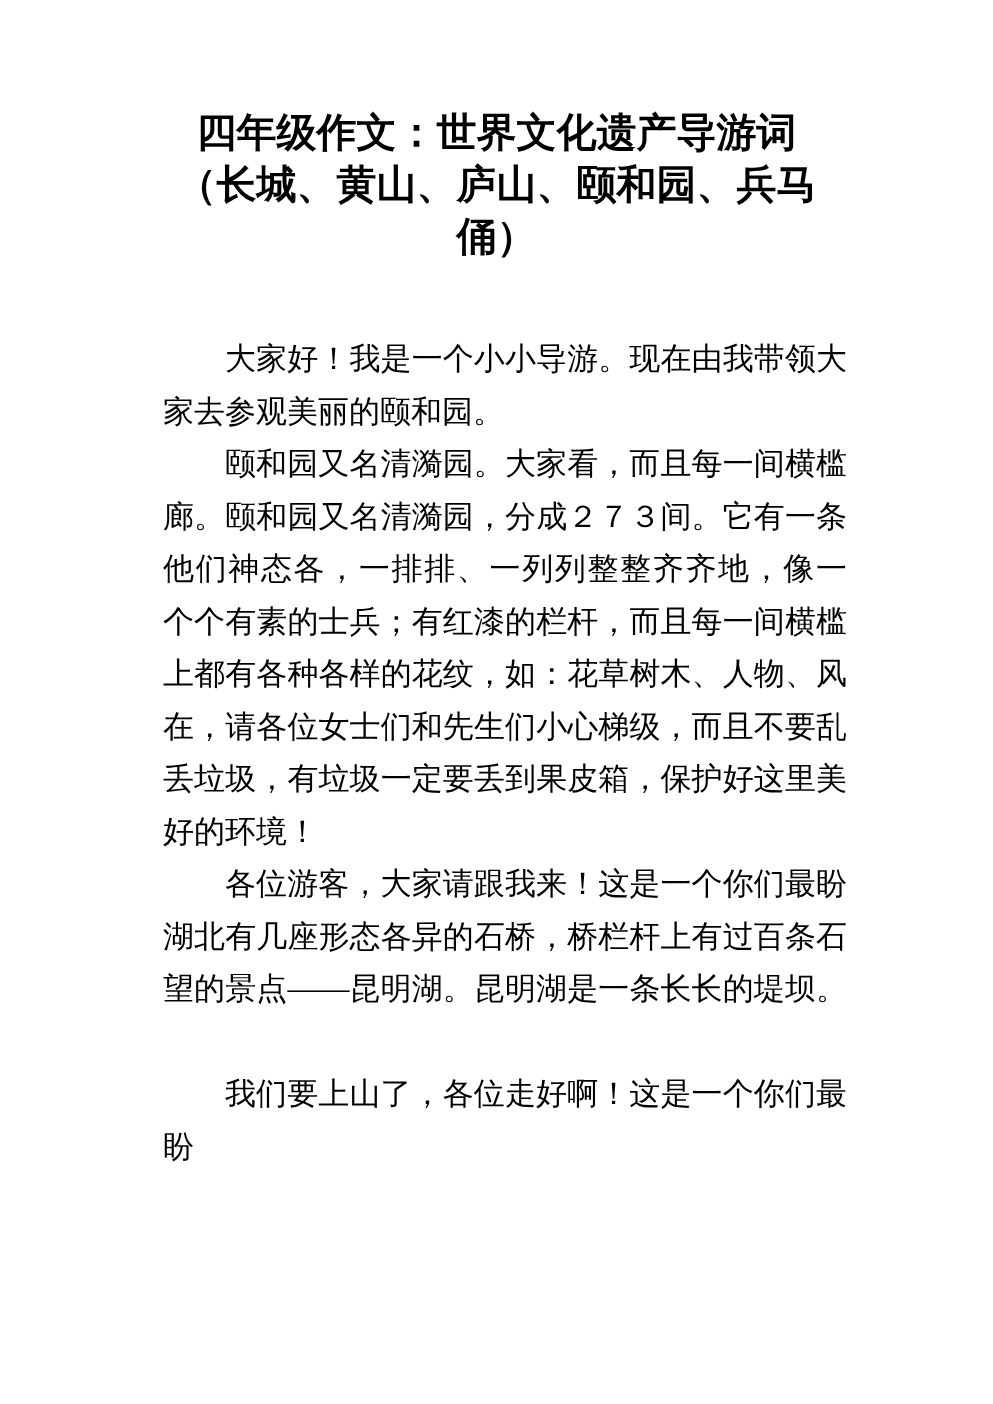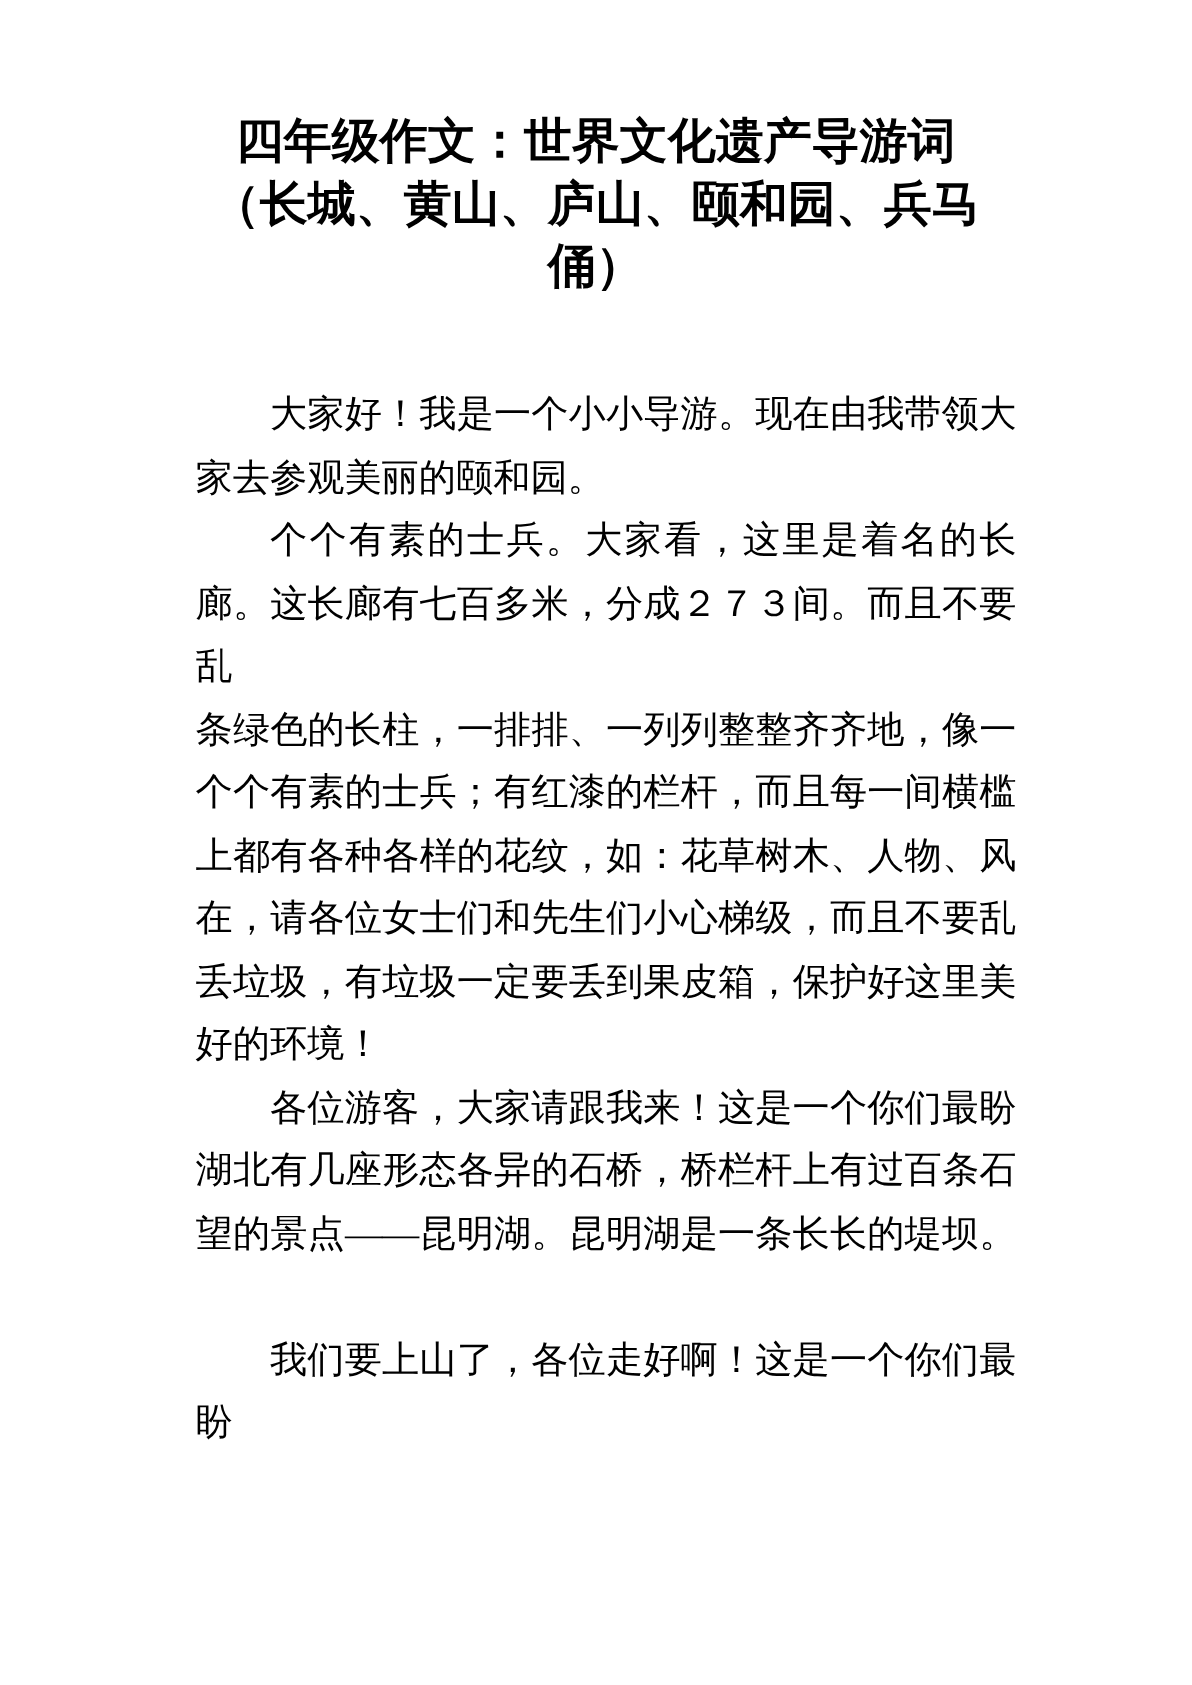--- a/index.html
+++ b/index.html
@@ -20,7 +20,7 @@
     color: #000000;
   }
   .doc-title {
-    margin: 0;
+    margin: 14px;
     padding-top: 92px;
     text-align: center;
     font-family: "Liberation Sans", sans-serif;

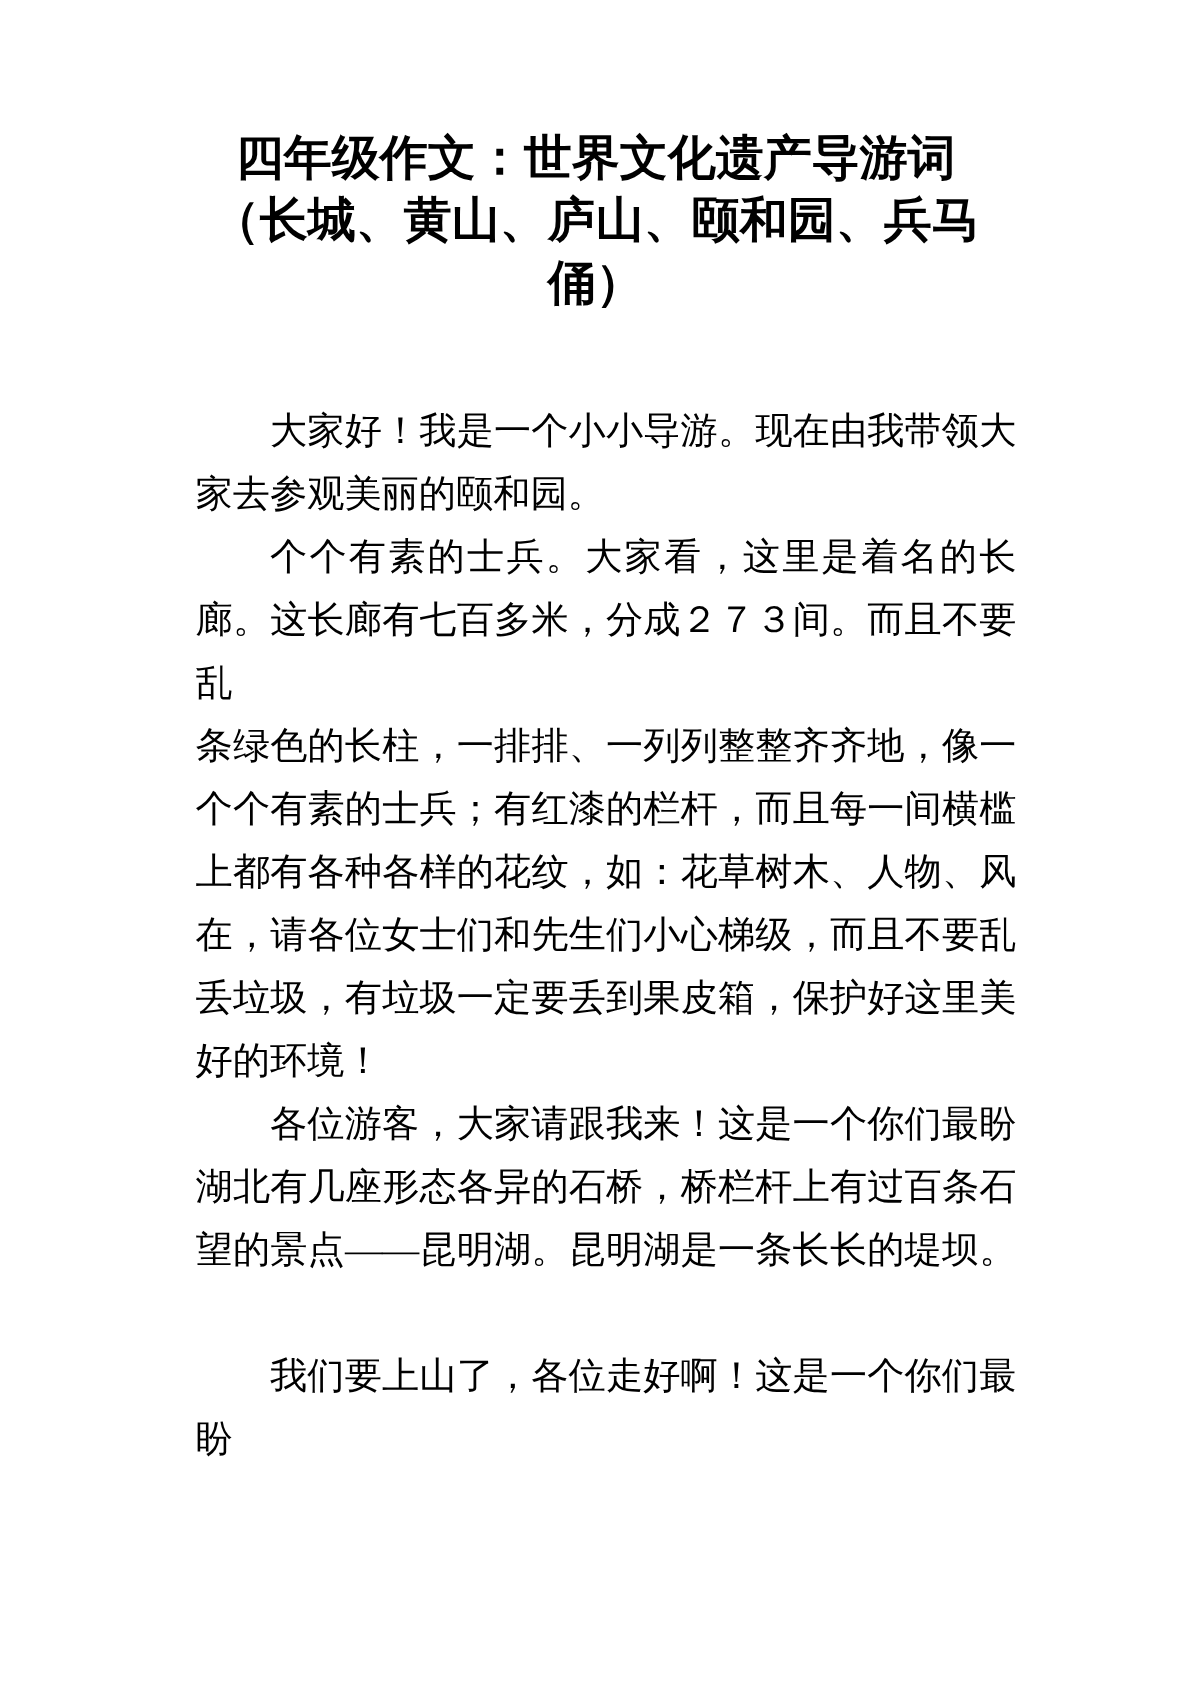--- a/index.html
+++ b/index.html
@@ -79,7 +79,7 @@
     </div>
 
     <div class="para">
-      <div class="line indent">个个有素的士兵。大家看，这里是着名的长</div>
+      <div class="line indent">颐和园又名清漪园。大家看，而且每一间横槛</div>
       <div class="line">廊。这长廊有七百多米，分成２７３间。而且不要乱</div>
       <div class="line">条绿色的长柱，一排排、一列列整整齐齐地，像一</div>
       <div class="line">个个有素的士兵；有红漆的栏杆，而且每一间横槛</div>

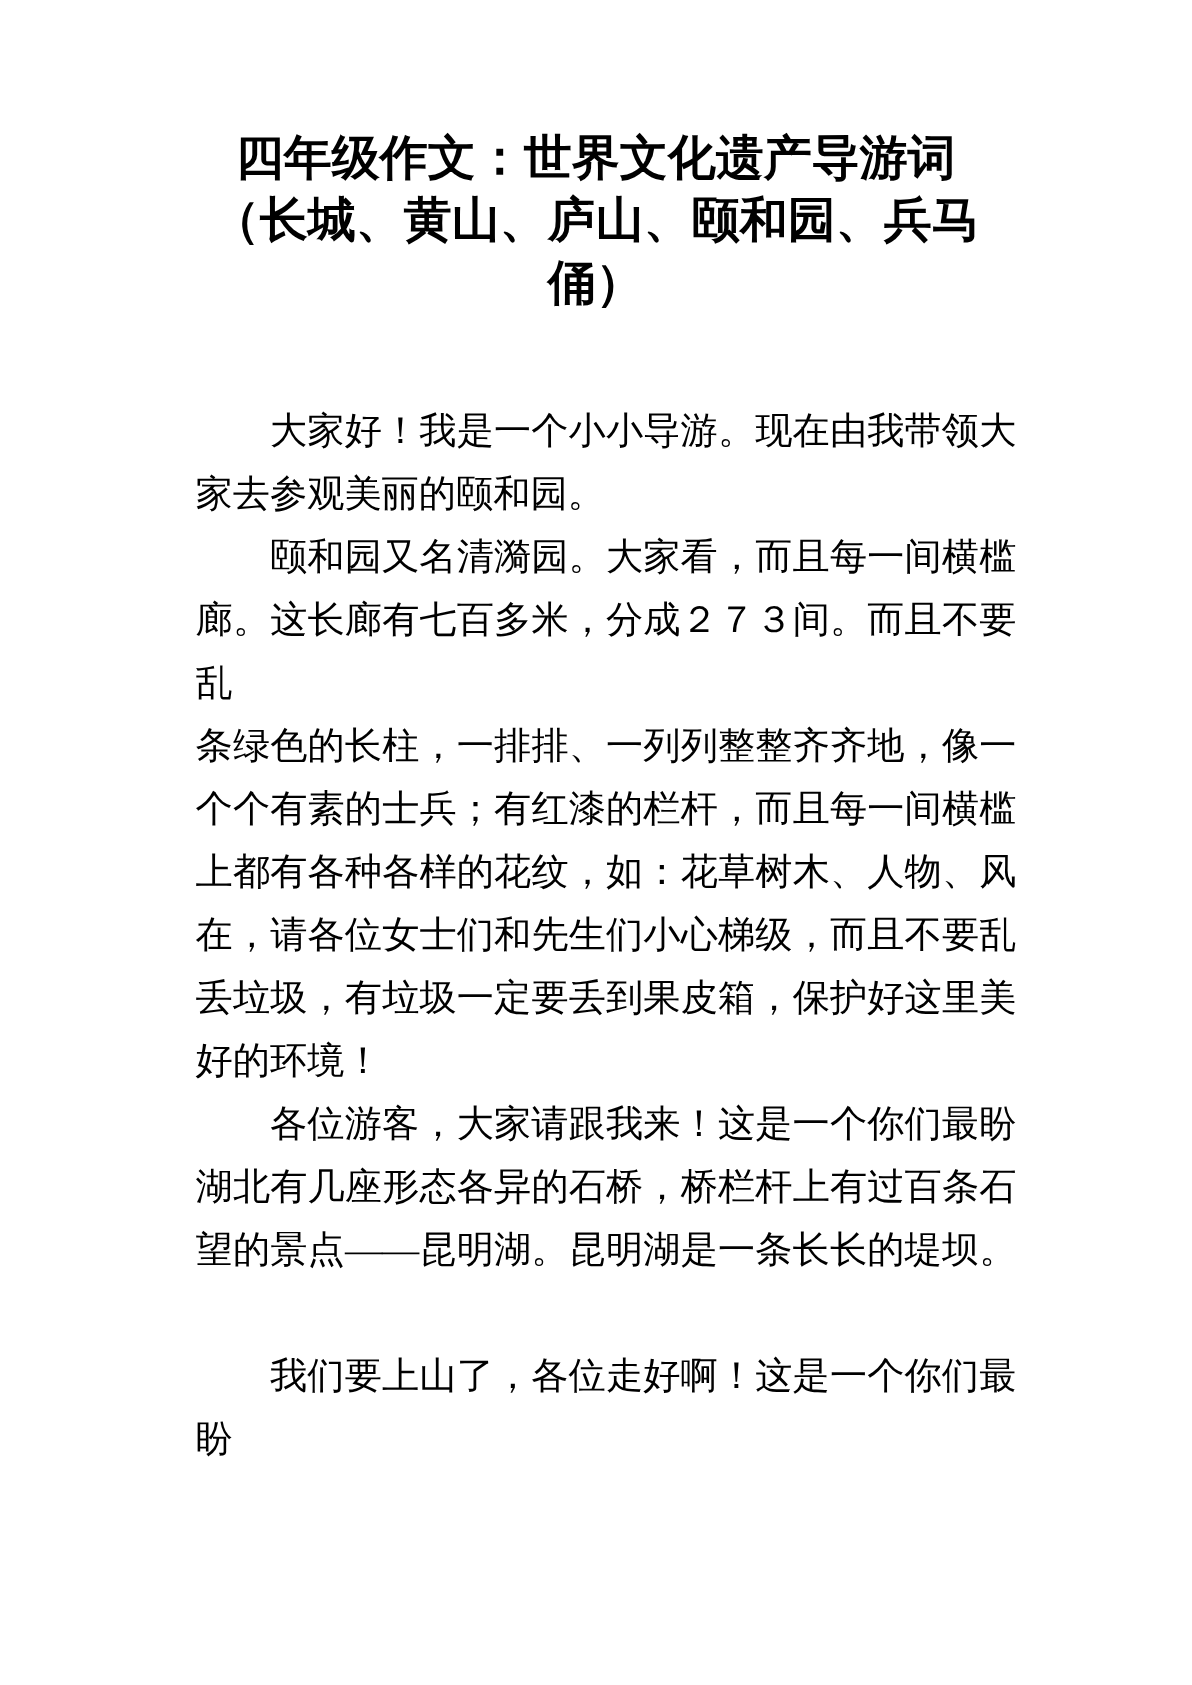--- a/index.html
+++ b/index.html
@@ -80,7 +80,7 @@
 
     <div class="para">
       <div class="line indent">颐和园又名清漪园。大家看，而且每一间横槛</div>
-      <div class="line">廊。这长廊有七百多米，分成２７３间。而且不要乱</div>
+      <div class="line">廊。颐和园又名清漪园，分成２７３间。它有一条</div>
       <div class="line">条绿色的长柱，一排排、一列列整整齐齐地，像一</div>
       <div class="line">个个有素的士兵；有红漆的栏杆，而且每一间横槛</div>
       <div class="line">上都有各种各样的花纹，如：花草树木、人物、风</div>

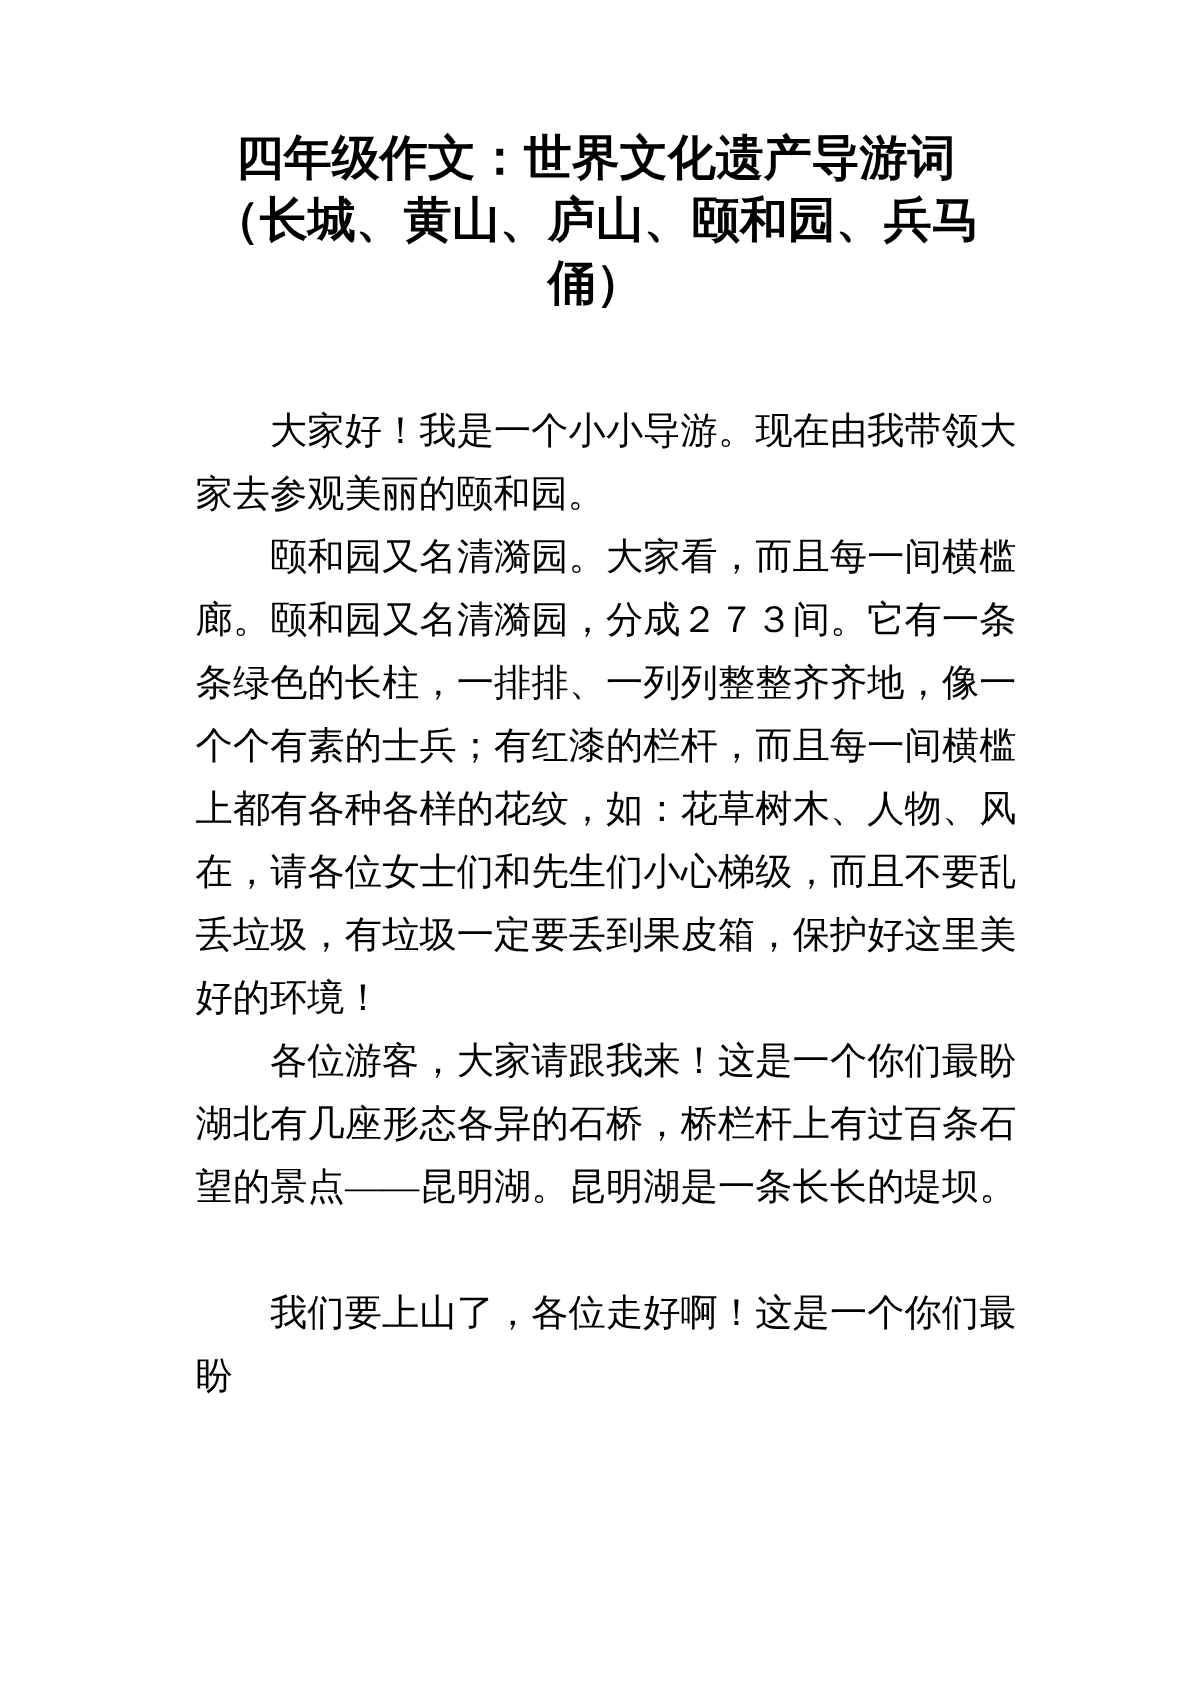--- a/index.html
+++ b/index.html
@@ -81,7 +81,7 @@
     <div class="para">
       <div class="line indent">颐和园又名清漪园。大家看，而且每一间横槛</div>
       <div class="line">廊。颐和园又名清漪园，分成２７３间。它有一条</div>
-      <div class="line">条绿色的长柱，一排排、一列列整整齐齐地，像一</div>
+      <div class="line">他们神态各，一排排、一列列整整齐齐地，像一</div>
       <div class="line">个个有素的士兵；有红漆的栏杆，而且每一间横槛</div>
       <div class="line">上都有各种各样的花纹，如：花草树木、人物、风</div>
       <div class="line">在，请各位女士们和先生们小心梯级，而且不要乱</div>

